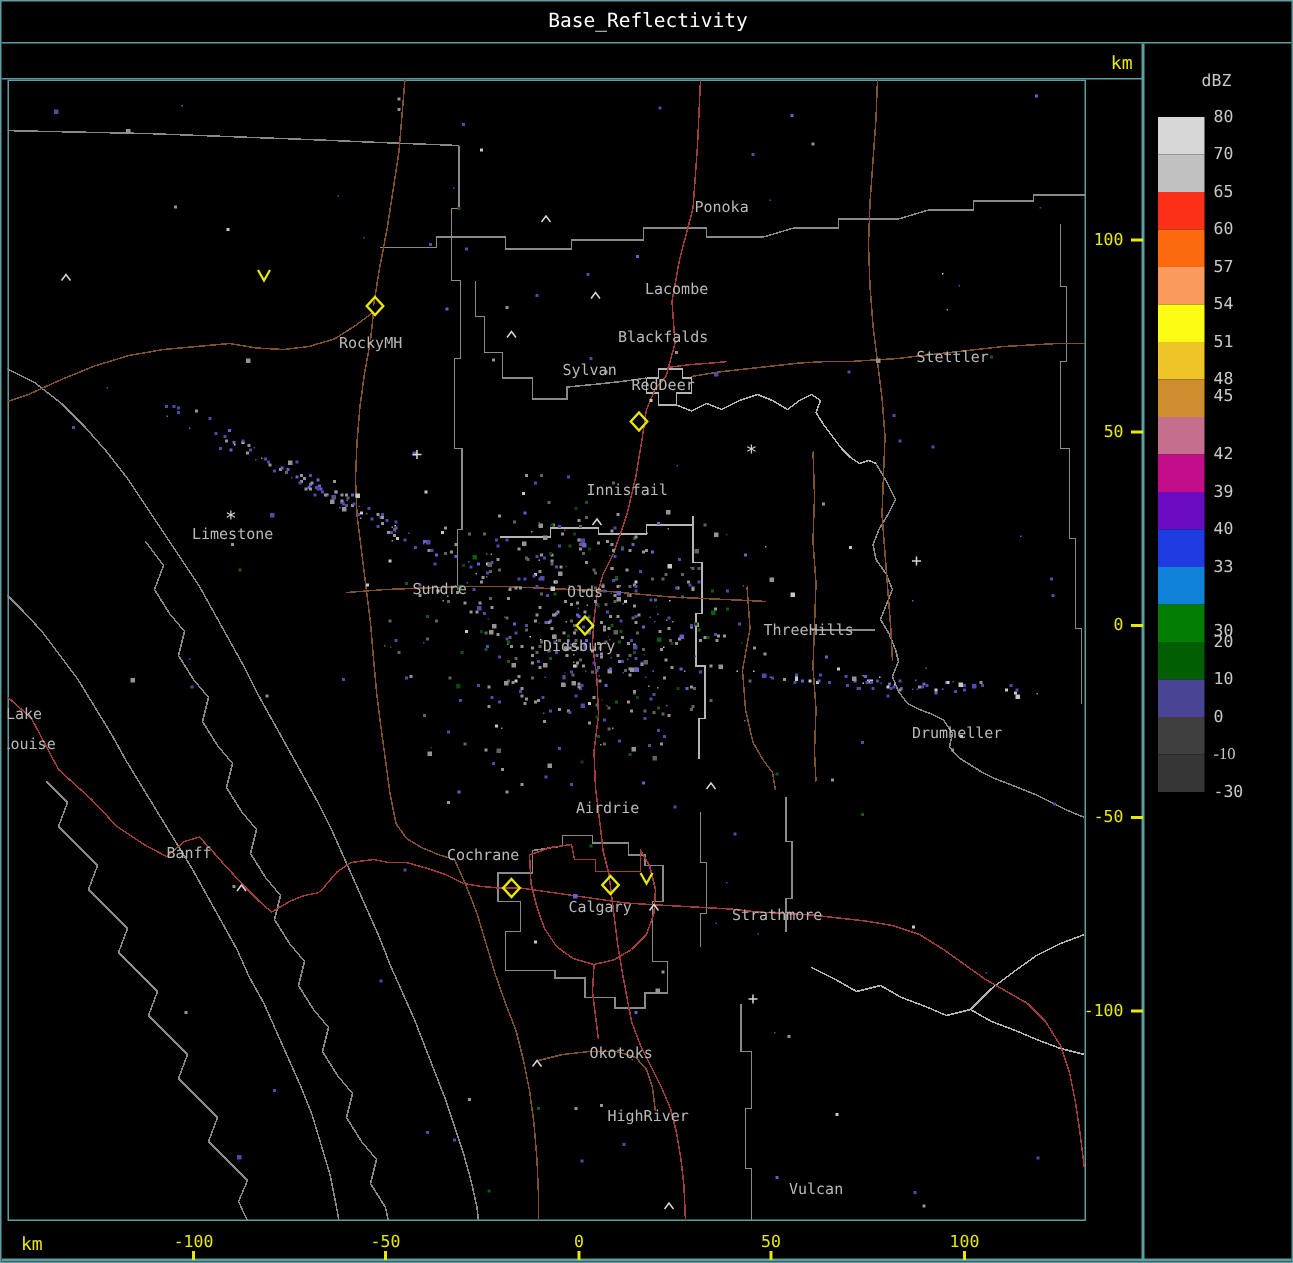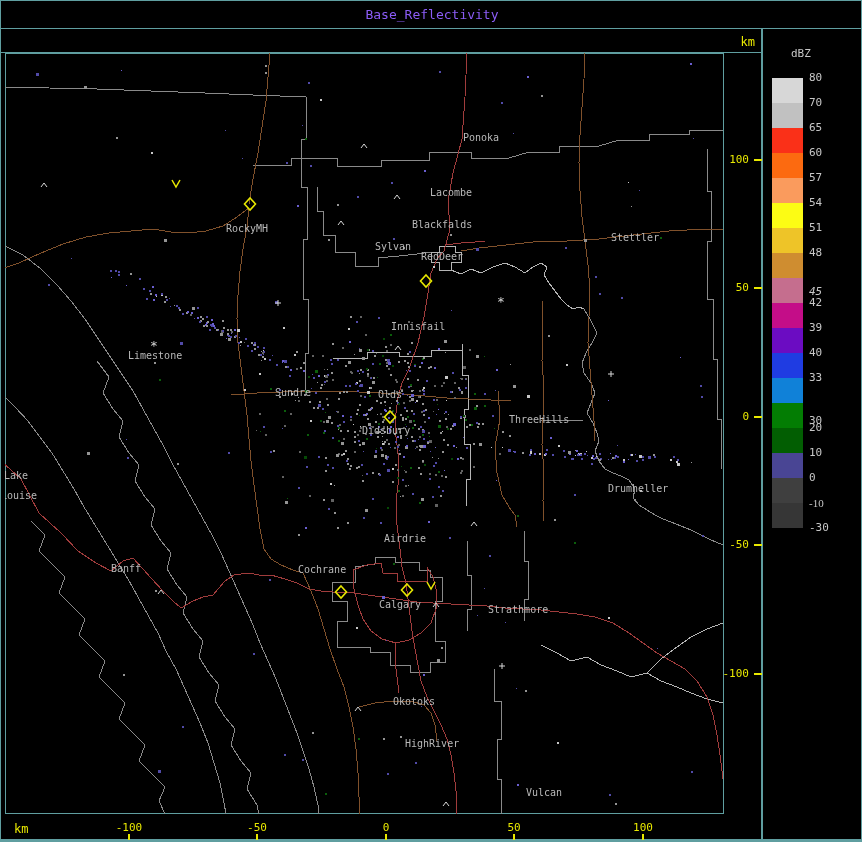--- a/index.html
+++ b/index.html
@@ -12,7 +12,7 @@
   .title-bar{
     left:0;top:0;width:862px;height:28px;box-sizing:border-box;
     border-bottom:1px solid #5f9ea0;
-    color:#8b5cf6;font-size:13px;line-height:27px;text-align:center;
+    color:#ffffff;font-size:13px;line-height:27px;text-align:center;
   }
   .info-bar-line{left:0;top:51px;width:761px;height:1px;background:#5f9ea0;}
   .timestamp{left:10px;top:33px;color:#e8e800;font-size:13px;white-space:pre;}

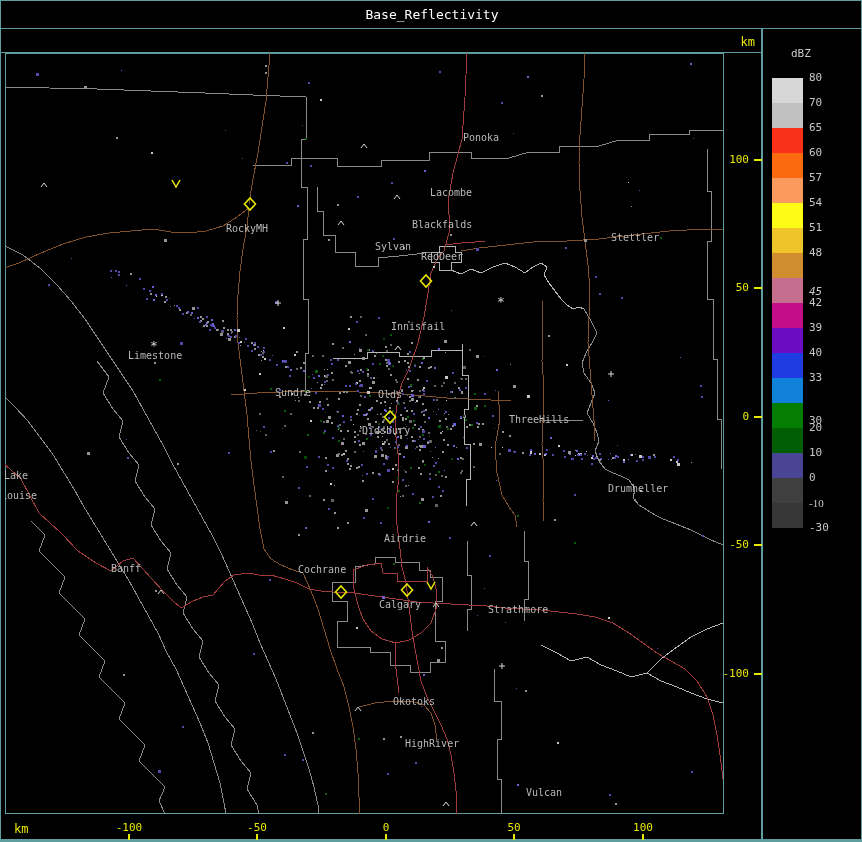--- a/index.html
+++ b/index.html
@@ -24,7 +24,7 @@
     border:1px solid #5f9ea0;background:#000;
   }
   .map-svg{position:absolute;left:4px;top:52px;}
-  .dbz-label{left:790px;top:46px;width:40px;color:#c8c8c8;font-size:11px;}
+  .dbz-label{left:790px;top:46px;width:40px;color:#c8c8c8;font-size:11px;text-align:center;}
   .cb-box{position:absolute;}
   .cb-label{position:absolute;color:#c8c8c8;font-size:11px;height:14px;line-height:14px;}
   .rt-label{position:absolute;color:#e8e800;font-size:11px;width:46px;text-align:right;height:14px;line-height:14px;}

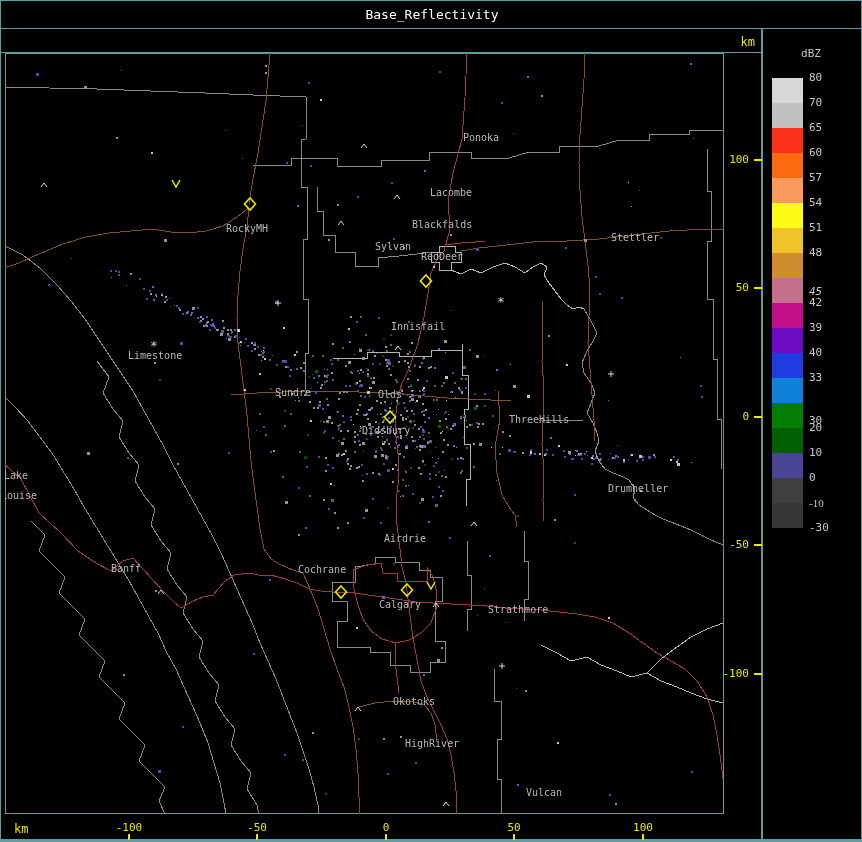--- a/index.html
+++ b/index.html
@@ -1008,7 +1008,7 @@
       <div class="cb-box" style="left: 771px; top: 252px; width: 31px; height: 25px; background: rgb(207, 141, 48);"></div>
       <div class="cb-label" style="left: 808px; top: 245px;">48</div>
       <div class="cb-box" style="left: 771px; top: 277px; width: 31px; height: 25px; background: rgb(197, 110, 142);"></div>
-      <div class="cb-label" style="left: 808px; top: 284px; font-style: italic;">45</div>
+      <div class="cb-label" style="left: 808px; top: 256px;">45</div>
       <div class="cb-box" style="left: 771px; top: 302px; width: 31px; height: 25px; background: rgb(196, 13, 136);"></div>
       <div class="cb-label" style="left: 808px; top: 295px;">42</div>
       <div class="cb-box" style="left: 771px; top: 327px; width: 31px; height: 25px; background: rgb(107, 12, 194);"></div>

